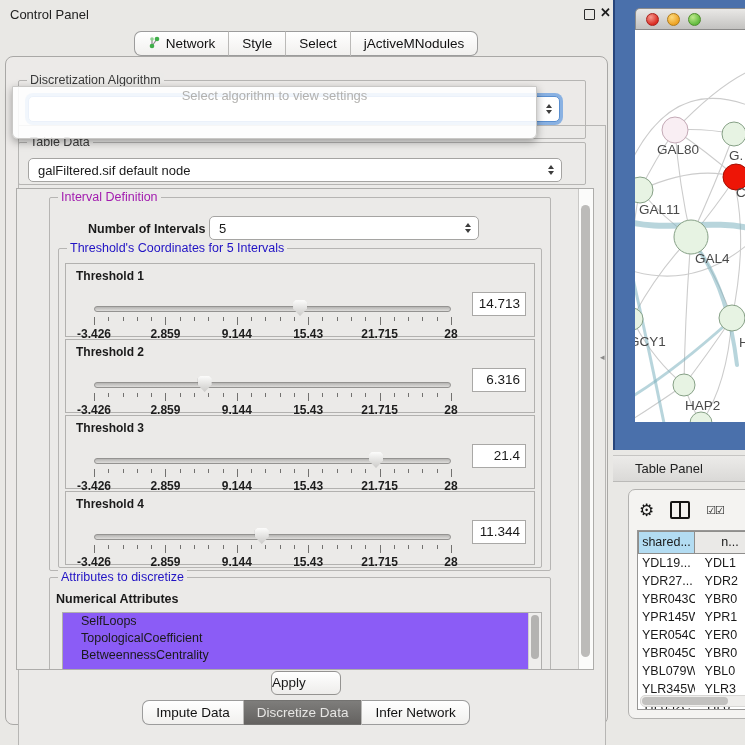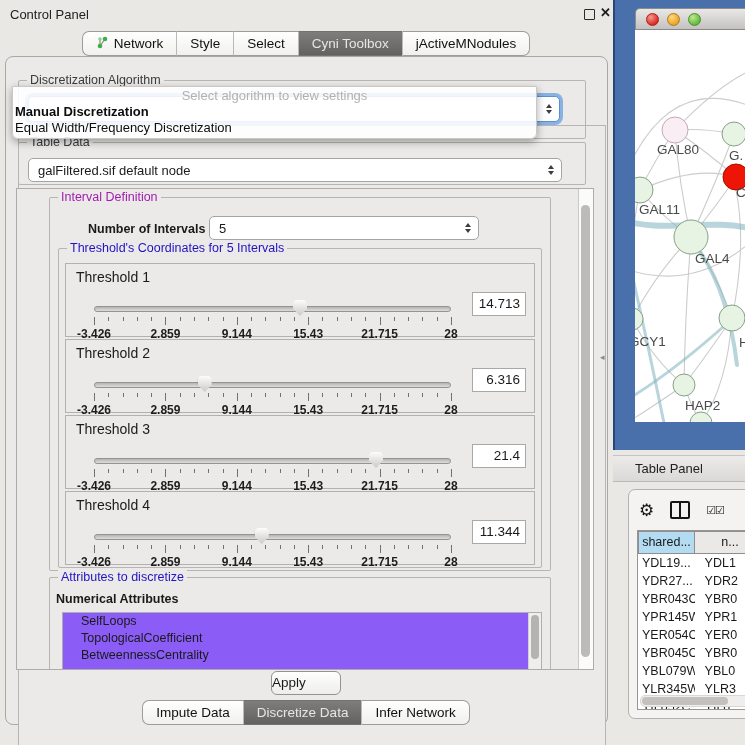--- a/index.html
+++ b/index.html
@@ -159,9 +159,6 @@
     </div>
     <div class="seg">
       <span>Select</span>
-    </div>
-    <div class="seg seg-sel">
-      <span>Cyni Toolbox</span>
     </div>
     <div class="seg seg-last">
       <span>jActiveMNodules</span>

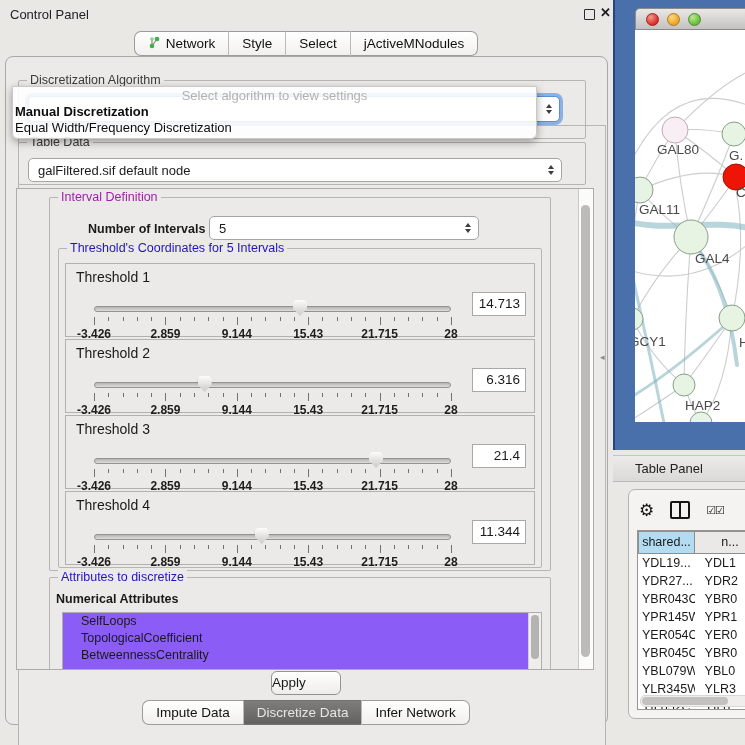--- a/index.html
+++ b/index.html
@@ -181,10 +181,6 @@
 
 <div id="popup">
   <div id="popup-hint">Select algorithm to view settings</div>
-  <div id="popup-items">
-      <div class="popup-item bold">Manual Discretization</div>
-      <div class="popup-item">Equal Width/Frequency Discretization</div>
-    </div>
 </div>
 
 <div id="grp-tdata" class="grp">

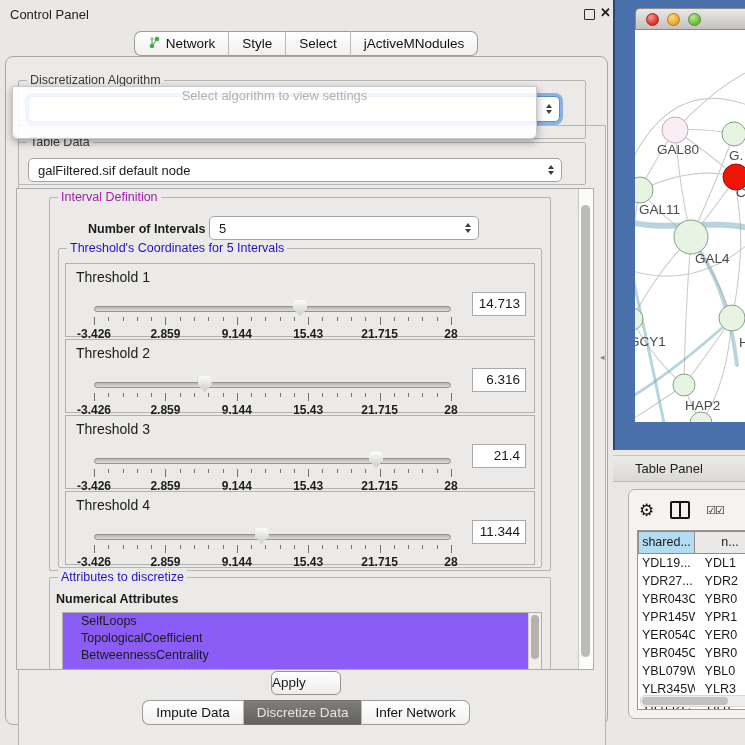--- a/index.html
+++ b/index.html
@@ -66,7 +66,7 @@
   #grp-thresh{left:8px;top:50px;width:482px;height:318px;}
 
   .t-card{position:absolute;left:6px;width:468px;height:72px;border:1px solid #b2b1af;background:#ebeae8;}
-  .t-label{position:absolute;left:10px;top:5px;font-weight:normal;font-size:14px;}
+  .t-label{position:absolute;left:10px;top:5px;font-weight:bold;font-size:12px;}
   .slider-zone{position:absolute;left:28px;top:36px;width:357px;height:34px;}
   .track{position:absolute;left:0;right:0;top:6px;height:4px;background:linear-gradient(#b5b4b2,#dedddb);
          border:1px solid #949391;border-radius:3px;}

